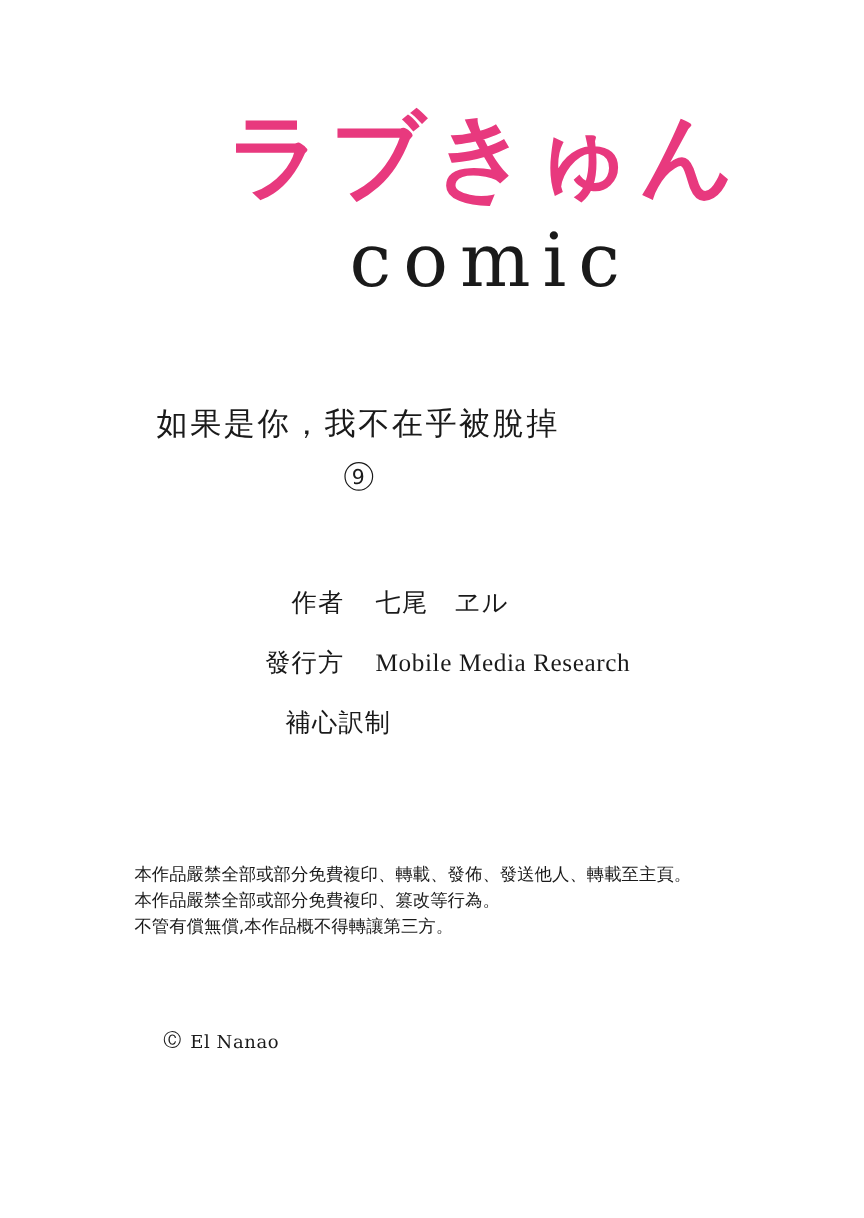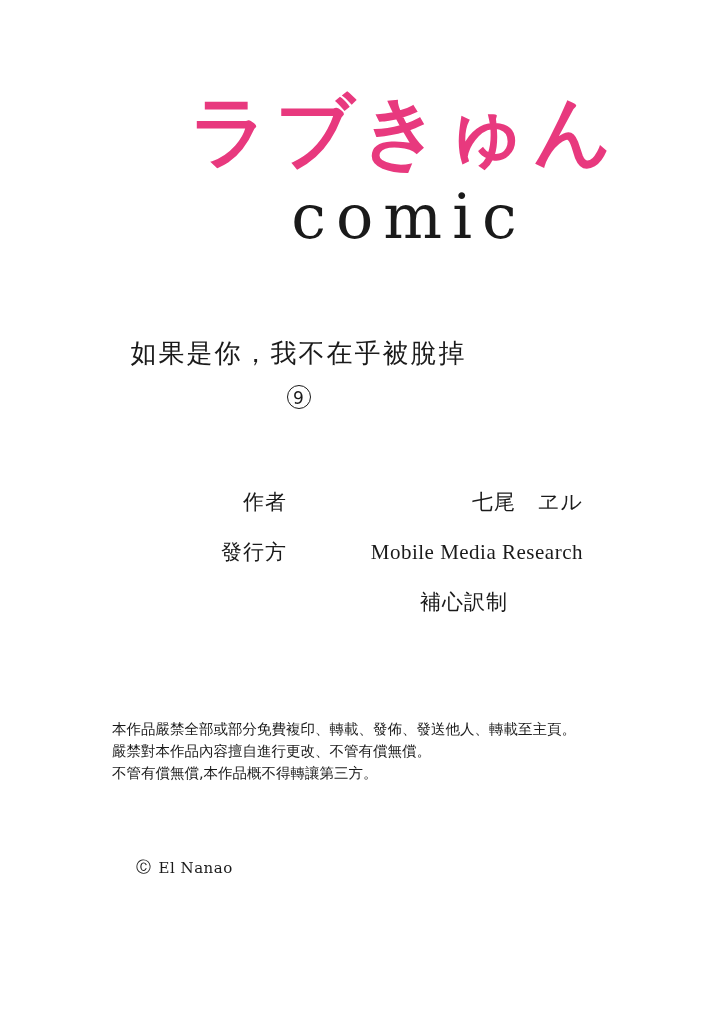--- a/index.html
+++ b/index.html
@@ -109,7 +109,7 @@
     letter-spacing: 1px;
     margin-left: 26px;
     width: 270px;
-    text-align: right;
+    text-align: left;
   }
   .credit-value.latin {
     font-family: Liberation Serif, serif;

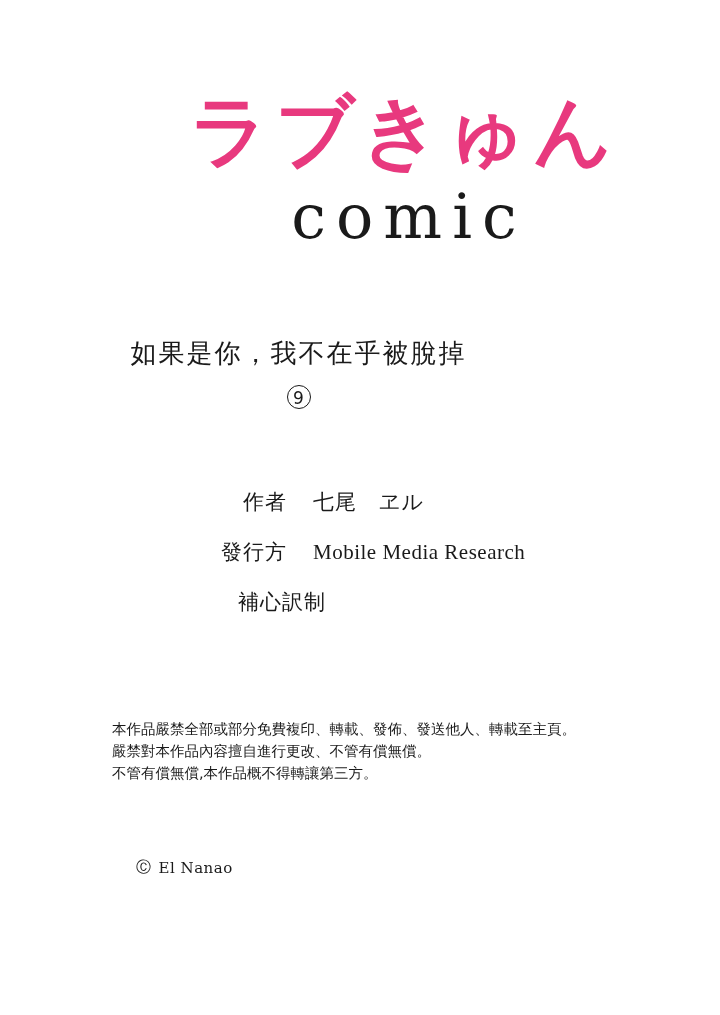--- a/index.html
+++ b/index.html
@@ -180,7 +180,7 @@
 
   <div class="legal">
     <div class="legal-line">本作品嚴禁全部或部分免費複印、轉載、發佈、發送他人、轉載至主頁。</div>
-    <div class="legal-line">嚴禁對本作品內容擅自進行更改、不管有償無償。</div>
+    <div class="legal-line">本作品嚴禁全部或部分免費複印、篡改等行為。</div>
     <div class="legal-line">不管有償無償,本作品概不得轉讓第三方。</div>
   </div>
 

